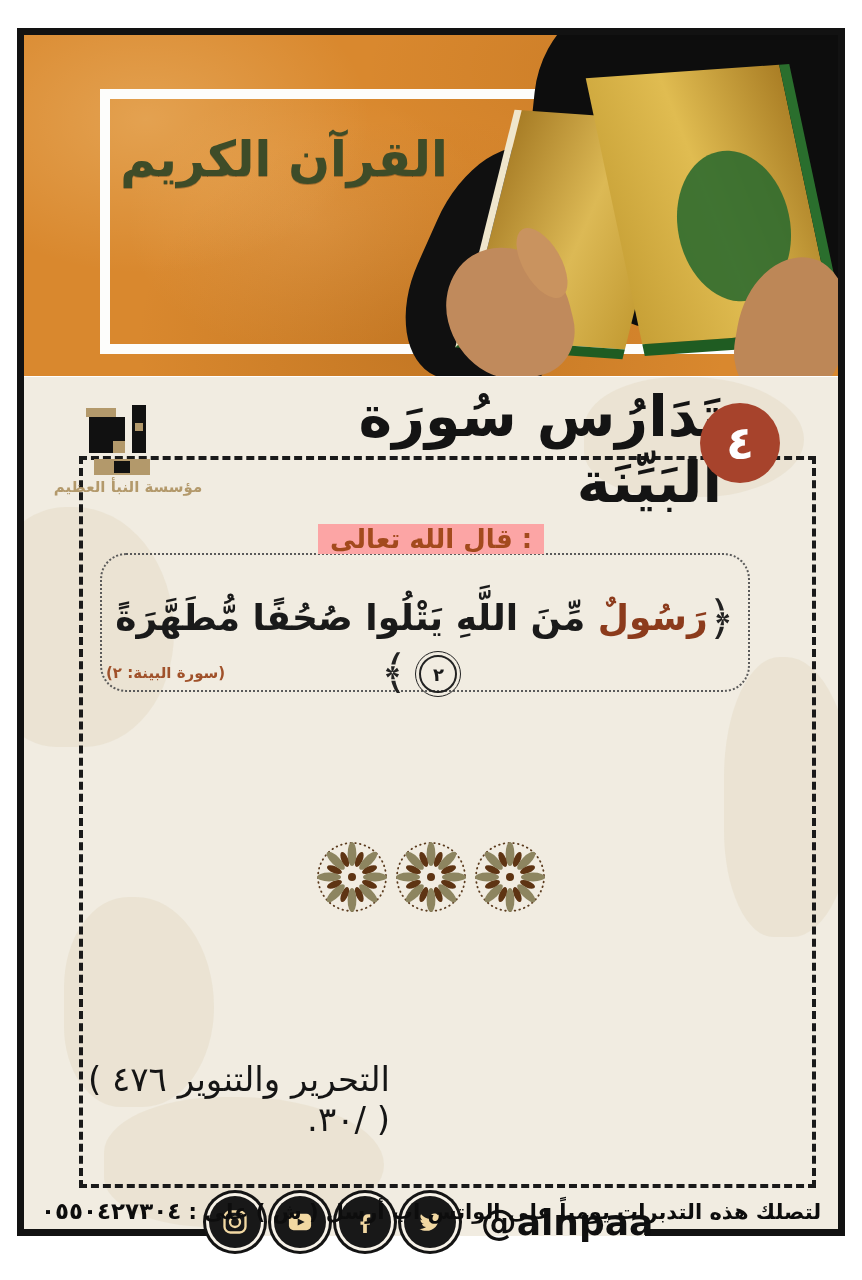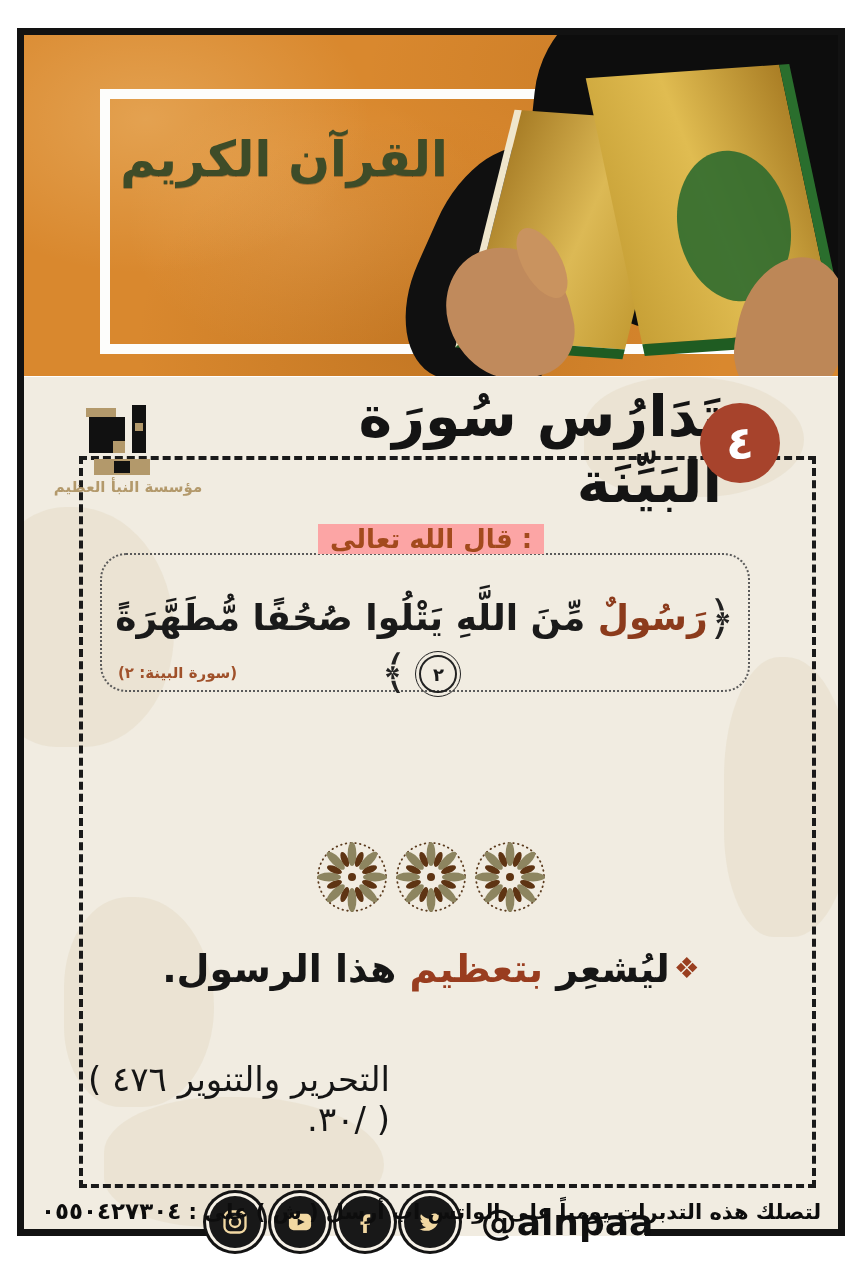--- a/index.html
+++ b/index.html
@@ -83,7 +83,7 @@
   .ayah-mark{display:inline-flex;align-items:center;justify-content:center;width:34px;height:34px;
     border:2px solid #222;outline:1.5px solid #222;outline-offset:3px;border-radius:50%;
     font-size:18px;font-weight:bold;margin:0 12px;vertical-align:middle;}
-  .verse-ref{position:absolute;left:16px;bottom:8px;color:#a0512a;font-size:15px;font-weight:bold;direction:rtl;}
+  .verse-ref{position:absolute;left:4px;bottom:8px;color:#a0512a;font-size:15px;font-weight:bold;direction:rtl;}
 
   .question{position:absolute;left:0;right:0;top:366px;text-align:center;direction:rtl;
     font-size:37px;font-weight:bold;color:#161616;z-index:2;}

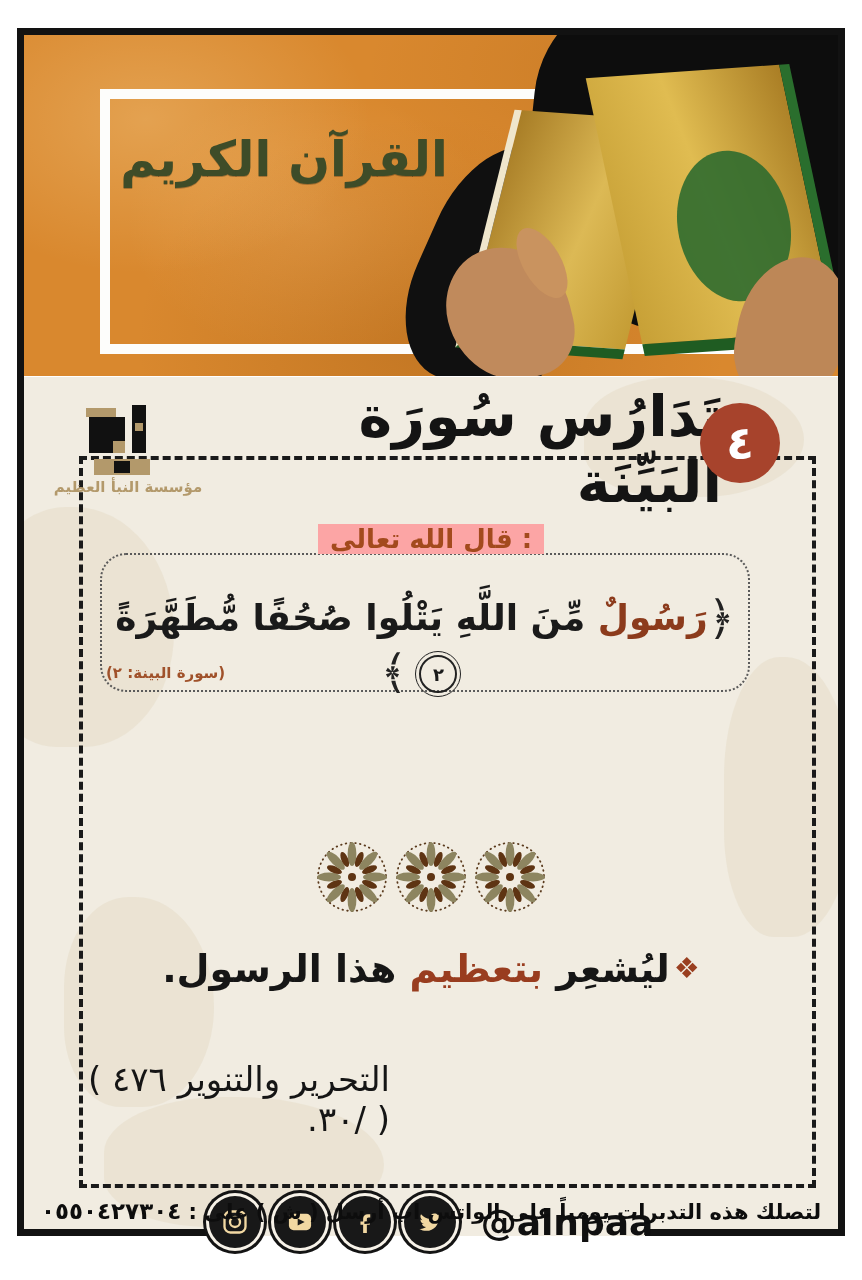--- a/index.html
+++ b/index.html
@@ -206,9 +206,6 @@
     </svg>
   </div>
 
-  <div class="answer">
-    <span class="a-bullet">❖</span><span>ليُشعِر </span><span class="a-hl">بتعظيم</span><span> هذا الرسول.</span>
-  </div>
 
   <div class="citation">
     <span>التحرير والتنوير </span><span class="cit-pages">( ٤٧٦ /٣٠ )</span><span>.</span>

